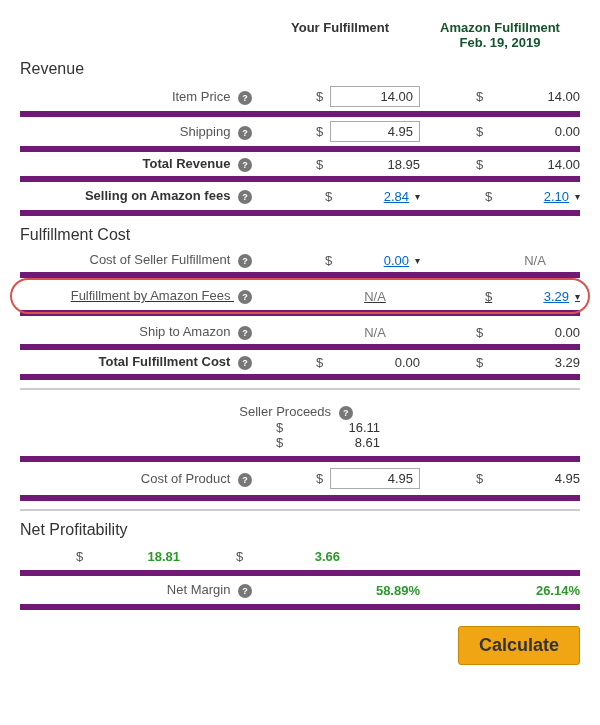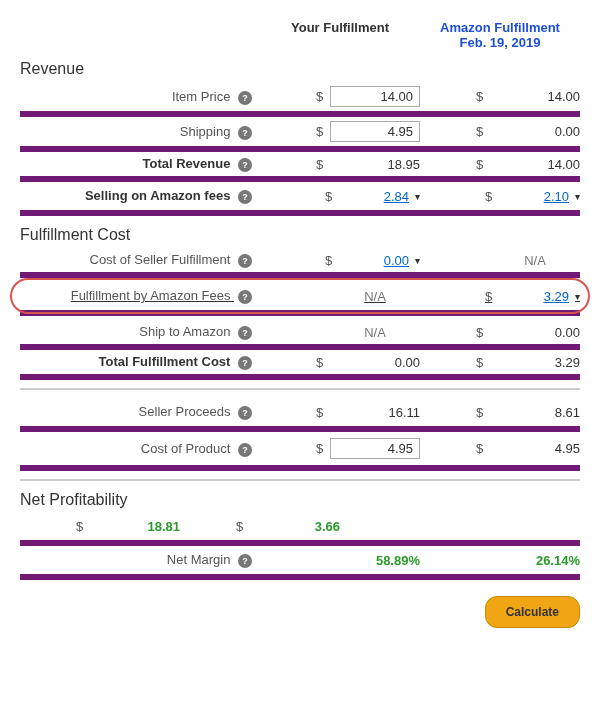--- a/index.html
+++ b/index.html
@@ -29,7 +29,7 @@
       font-size: 13px;
     }
     .col-amazon {
-      color: #1d4ed8;
+      color: #14532d;
     }
     
     .section-header {

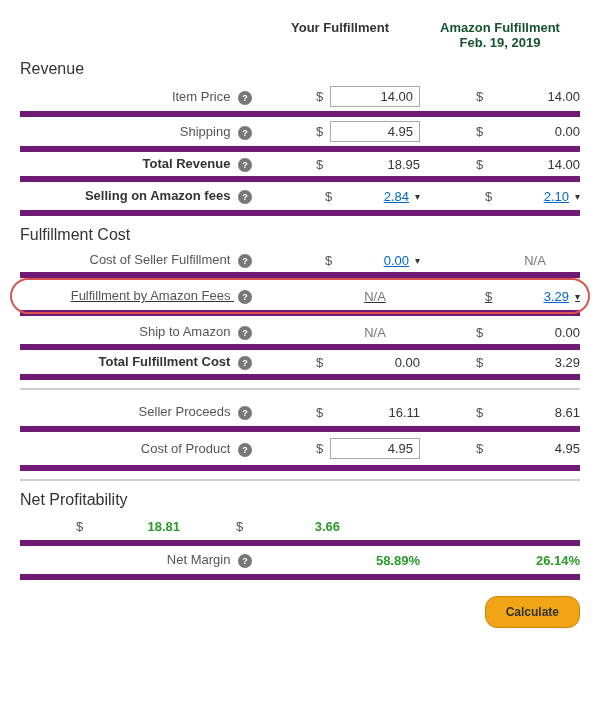--- a/index.html
+++ b/index.html
@@ -300,7 +300,7 @@
 
   <hr class="divider">
 
-  <div class="data-row" style="padding: 6px 0;">
+  <div class="data-row" style="padding: 6px 0; flex-direction: column;">
     <div class="row-label">
       Seller Proceeds
       <span class="help-icon">?</span>

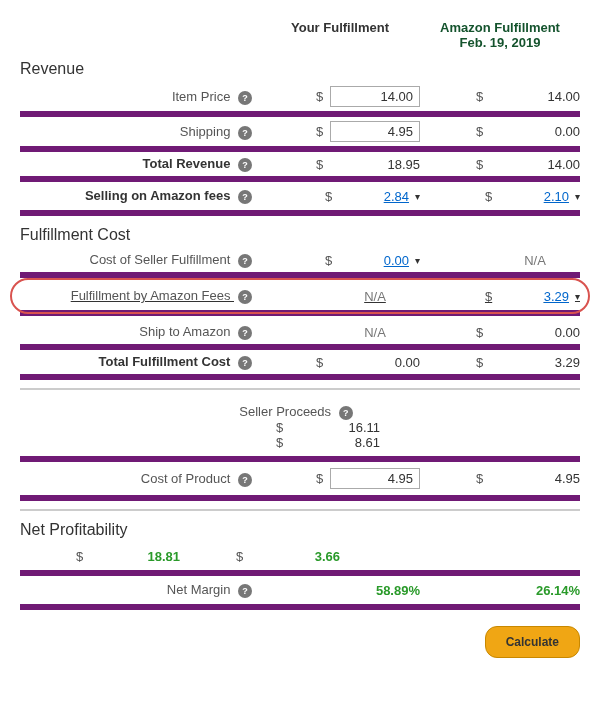--- a/index.html
+++ b/index.html
@@ -156,10 +156,10 @@
       color: #333;
       border: 1px solid #c88800;
       padding: 8px 20px;
-      font-size: 12px;
+      font-size: 18px;
       font-weight: bold;
       cursor: pointer;
-      border-radius: 12px;
+      border-radius: 3px;
     }
   </style>
 </head>

